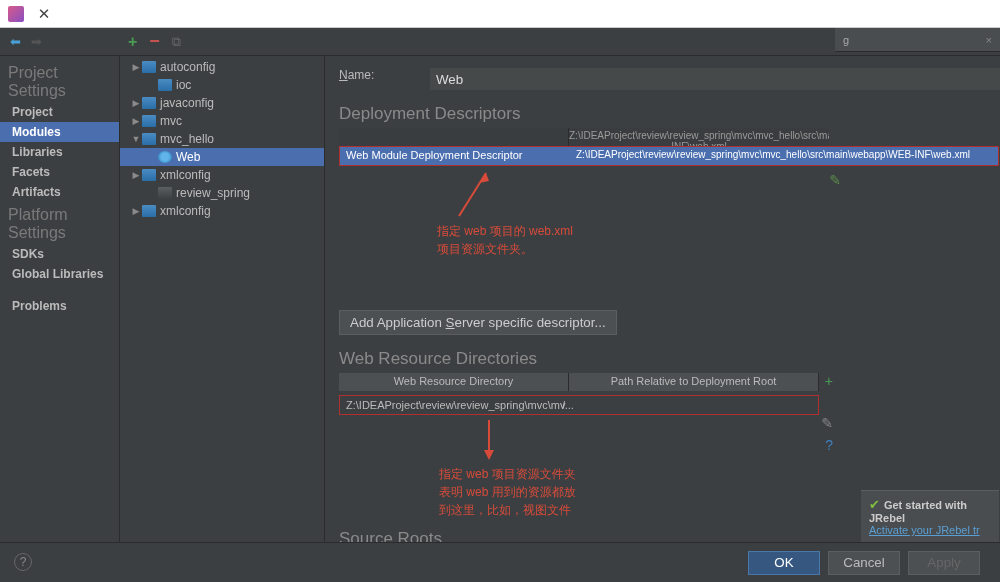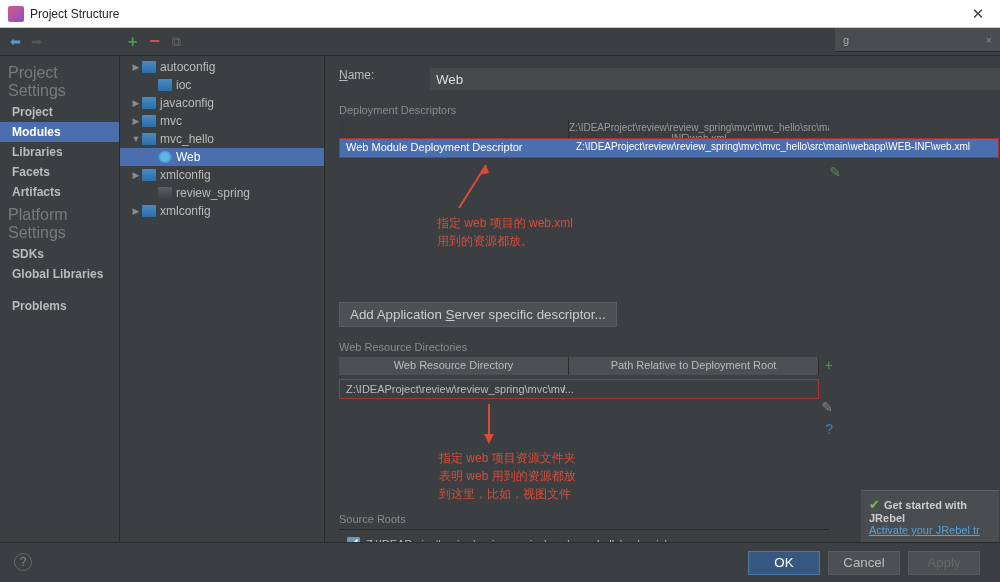--- a/index.html
+++ b/index.html
@@ -76,7 +76,6 @@
 
 <div class="titlebar">
   <span style="width:16px;height:16px;background:linear-gradient(135deg,#d65a8a,#8a4fc2);margin-right:6px;border-radius:2px;"></span>
-  <span class="title">Project Structure</span>
   <span class="close">✕</span>
 </div>
 

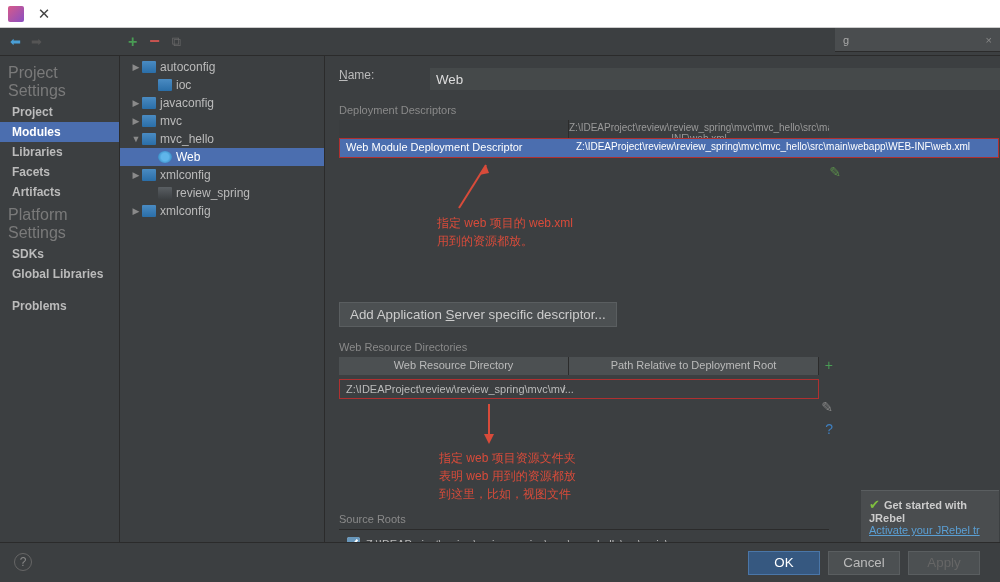--- a/index.html
+++ b/index.html
@@ -36,7 +36,7 @@
   .namerow label { width: 44px; color: #bbb; }
   .namerow input { flex: 1; background: #45494a; border: none; color: #ddd; padding: 4px 6px; height: 22px; margin-right: 0; }
   .namerow label .u { text-decoration: underline; }
-  .section-label { color: #8a8a8a; font-size: 11px; margin-bottom: 4px; }
+  .section-label { color: #8a8a8a; font-size: 17px; margin-bottom: 4px; }
   .dd-box { border: 1px solid #b03030; position: relative; }
   .dd-header { height: 18px; background: #3a3d3f; display: flex; font-size: 11px; }
   .dd-header .h1 { width: 230px; border-right: 1px solid #2b2b2b; }

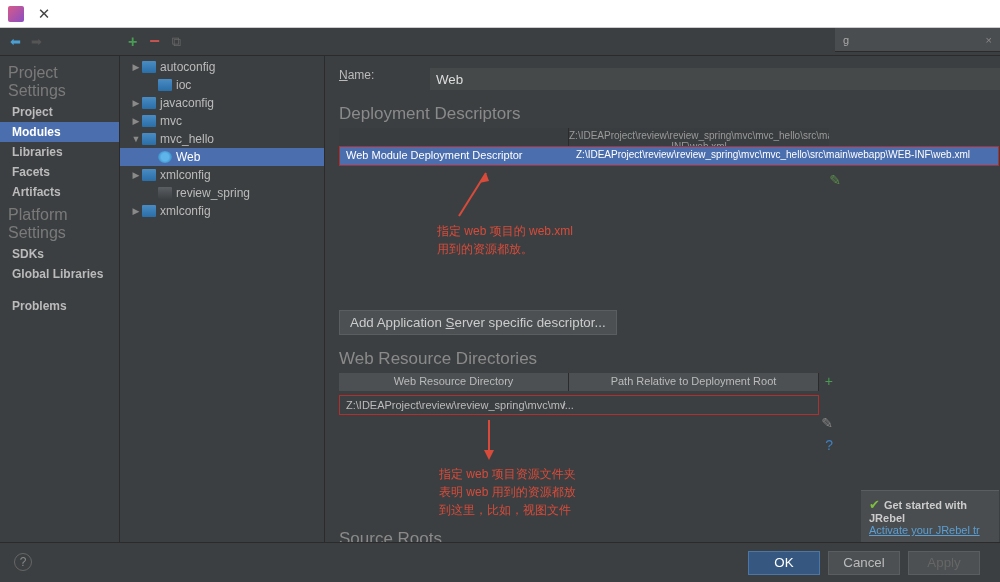--- a/index.html
+++ b/index.html
@@ -189,7 +189,7 @@
         </svg>
         <div class="anno" style="left:98px;top:56px;">
           <div>指定 web 项目的 web.xml</div>
-          <div>用到的资源都放。</div>
+          <div>项目资源文件夹。</div>
         </div>
       </div>
       <button class="btn-add">Add Application <span class="u">S</span>erver specific descriptor...</button>

